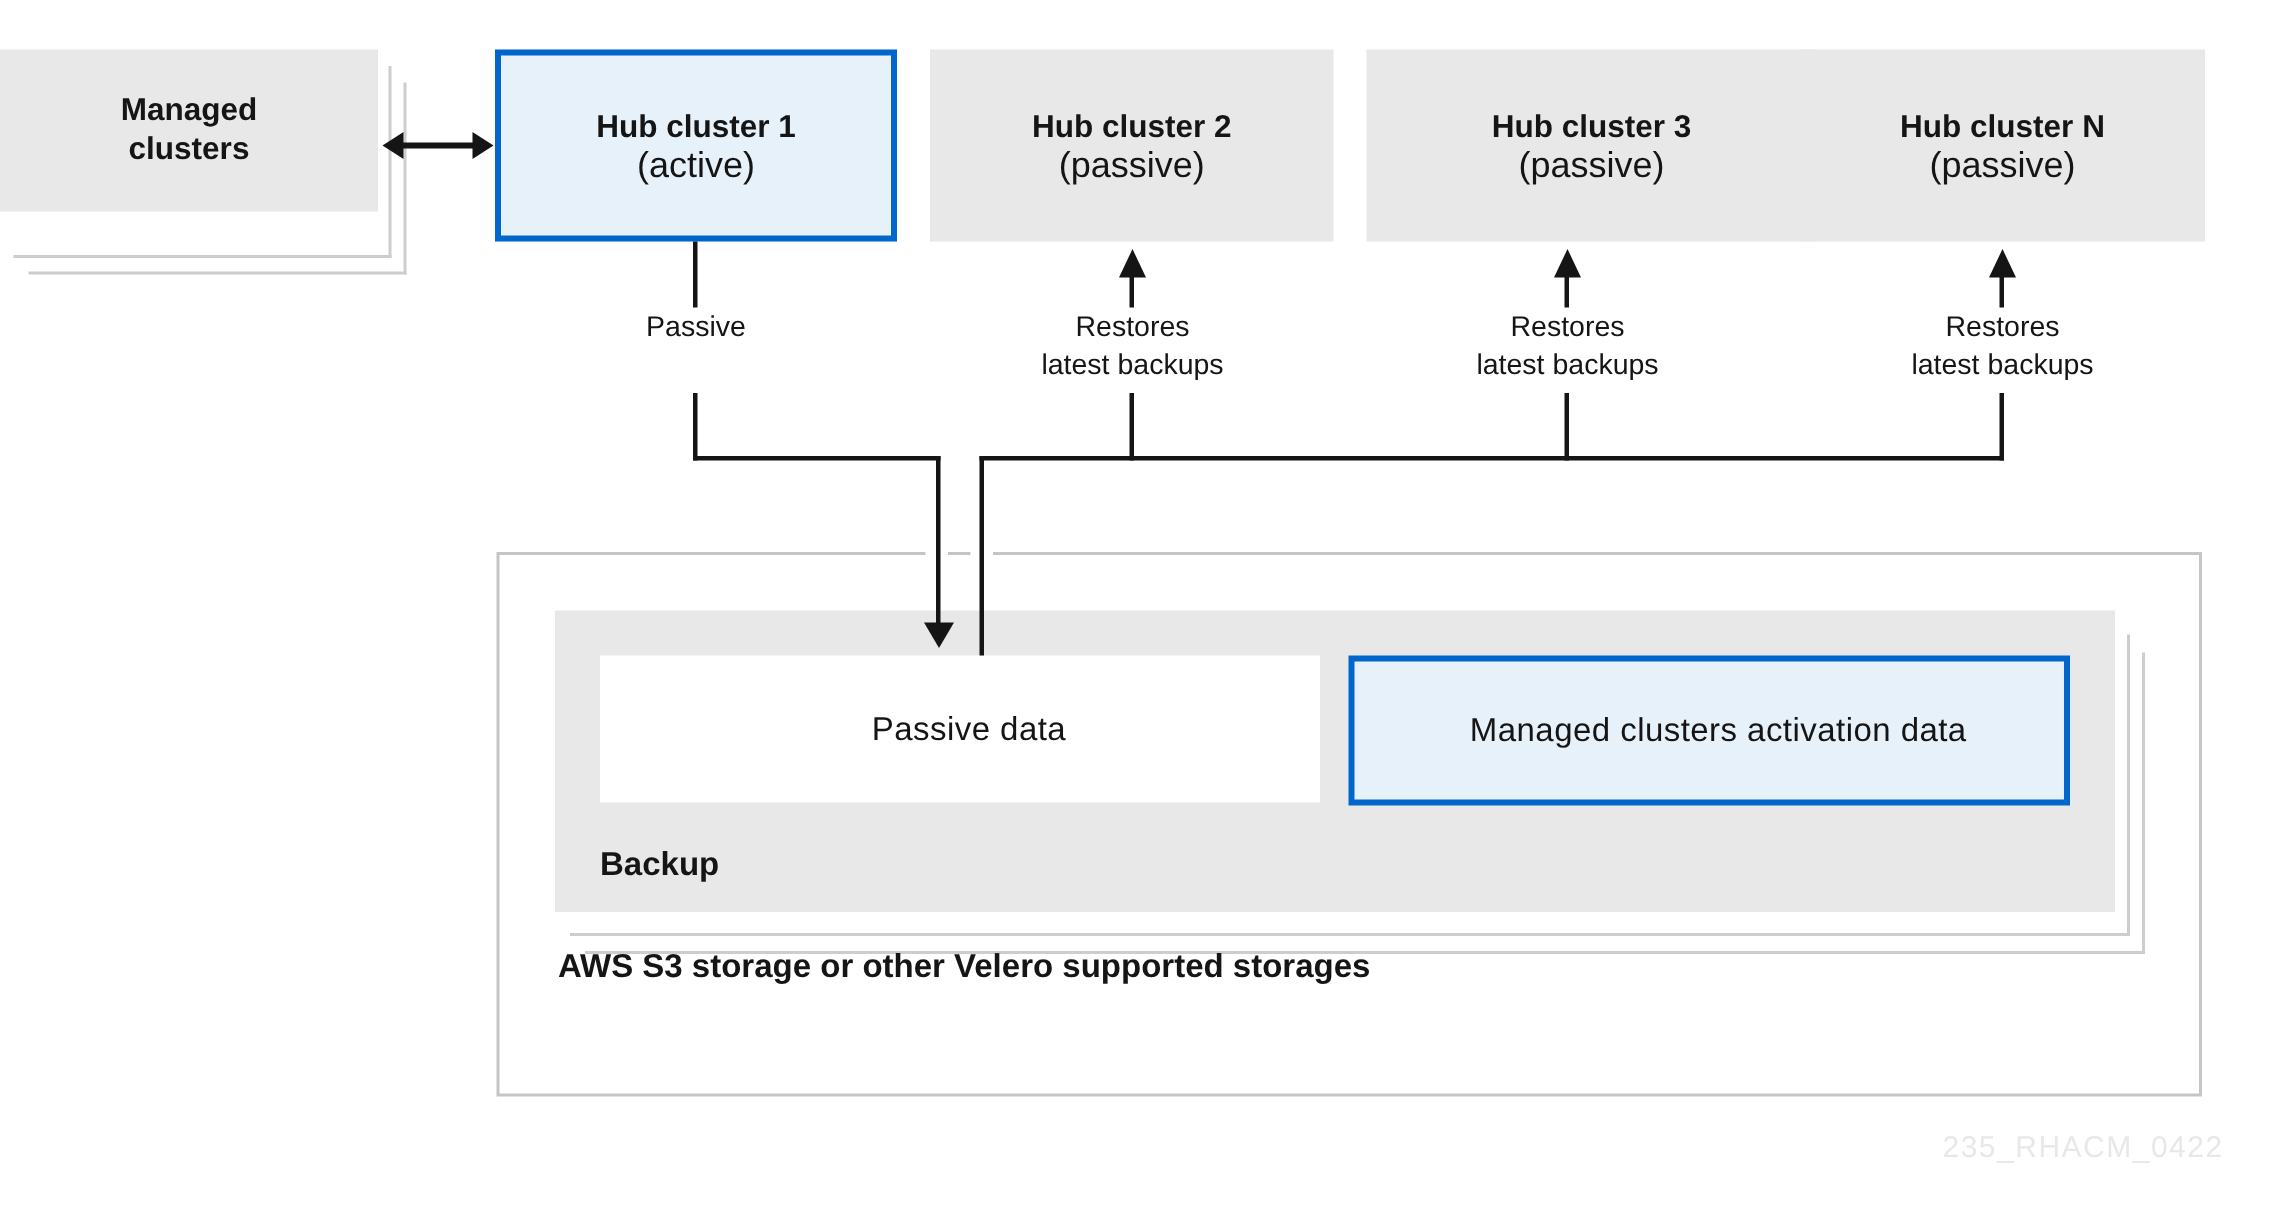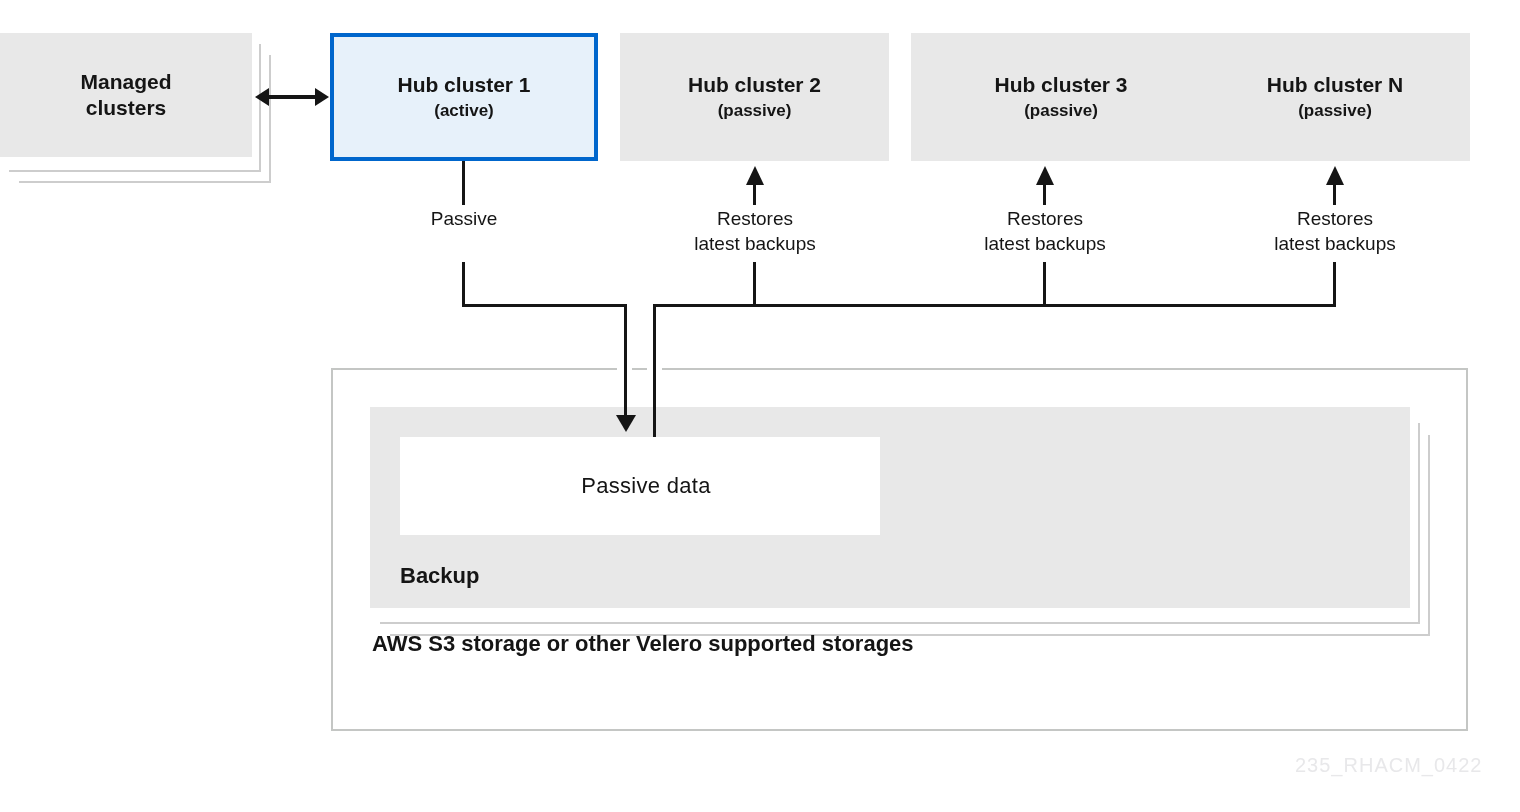--- a/index.html
+++ b/index.html
@@ -80,7 +80,7 @@
 
   <div class="shadow" style="left:19px;top:55px;width:252px;height:128px"></div>
   <div class="shadow" style="left:9px;top:44px;width:252px;height:128px"></div>
-  <div class="box gray" style="left:0;top:33px;width:252px;height:124px">
+  <div class="box gray" style="left:0;top:33px;width:252px;height:108px">
     <div class="box-title">
       <span class="tline">Managed</span>
       <span class="tline">clusters</span>

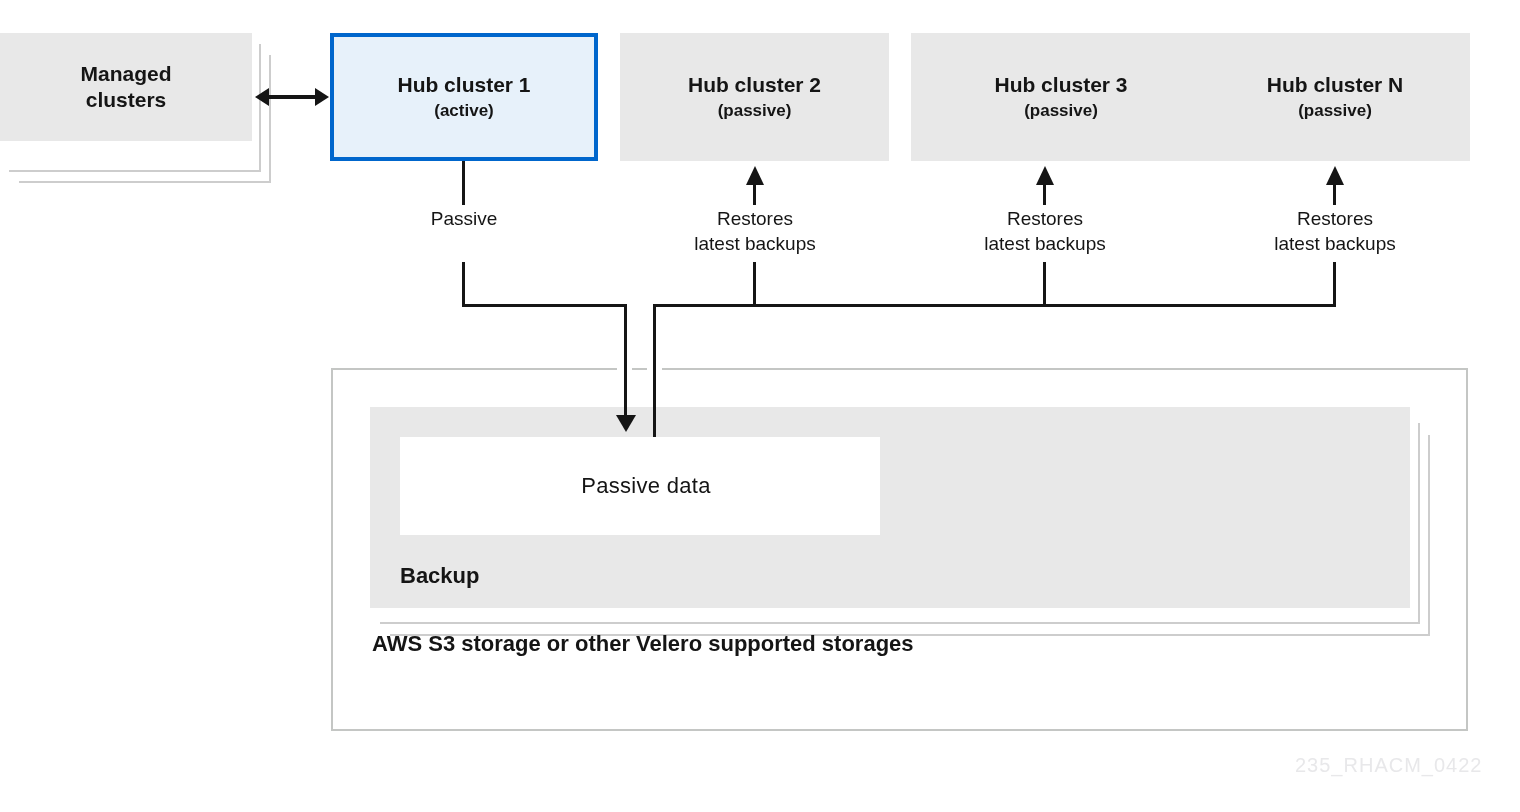--- a/index.html
+++ b/index.html
@@ -25,7 +25,7 @@
     border:4px solid var(--accent-blue,#0066cc);
   }
   .box-title{font-size:21px;font-weight:bold;line-height:26px;display:block;}
-  .box-state{font-size:17px;line-height:25px;display:block;margin-top:0;font-weight:bold;}
+  .box-state{font-size:24px;line-height:25px;display:block;margin-top:0;}
   .tline{display:block;}
   
   .shadow{

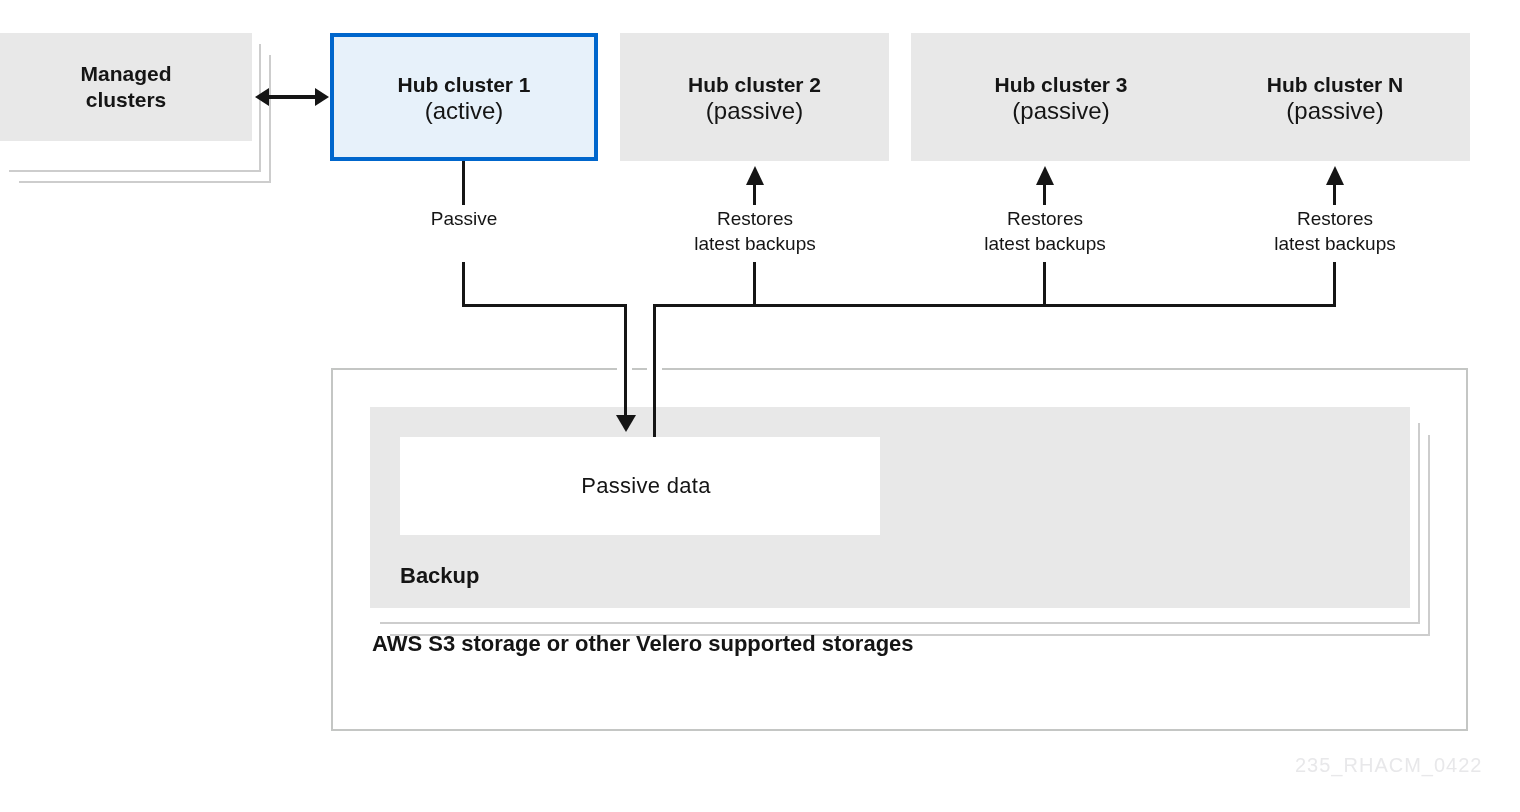--- a/index.html
+++ b/index.html
@@ -137,6 +137,9 @@
   <div class="box inner-white" style="left:400px;top:437px;width:480px;height:98px">
     <span class="inner-label">Passive data</span>
   </div>
+  <div class="box bluebox" style="left:899px;top:437px;width:481px;height:100px">
+    <span class="inner-label">Managed clusters activation data</span>
+  </div>
 
   <div class="big-label" style="left:400px;top:563px">Backup</div>
   <div class="big-label" style="left:372px;top:631px">AWS S3 storage or other Velero supported storages</div>

